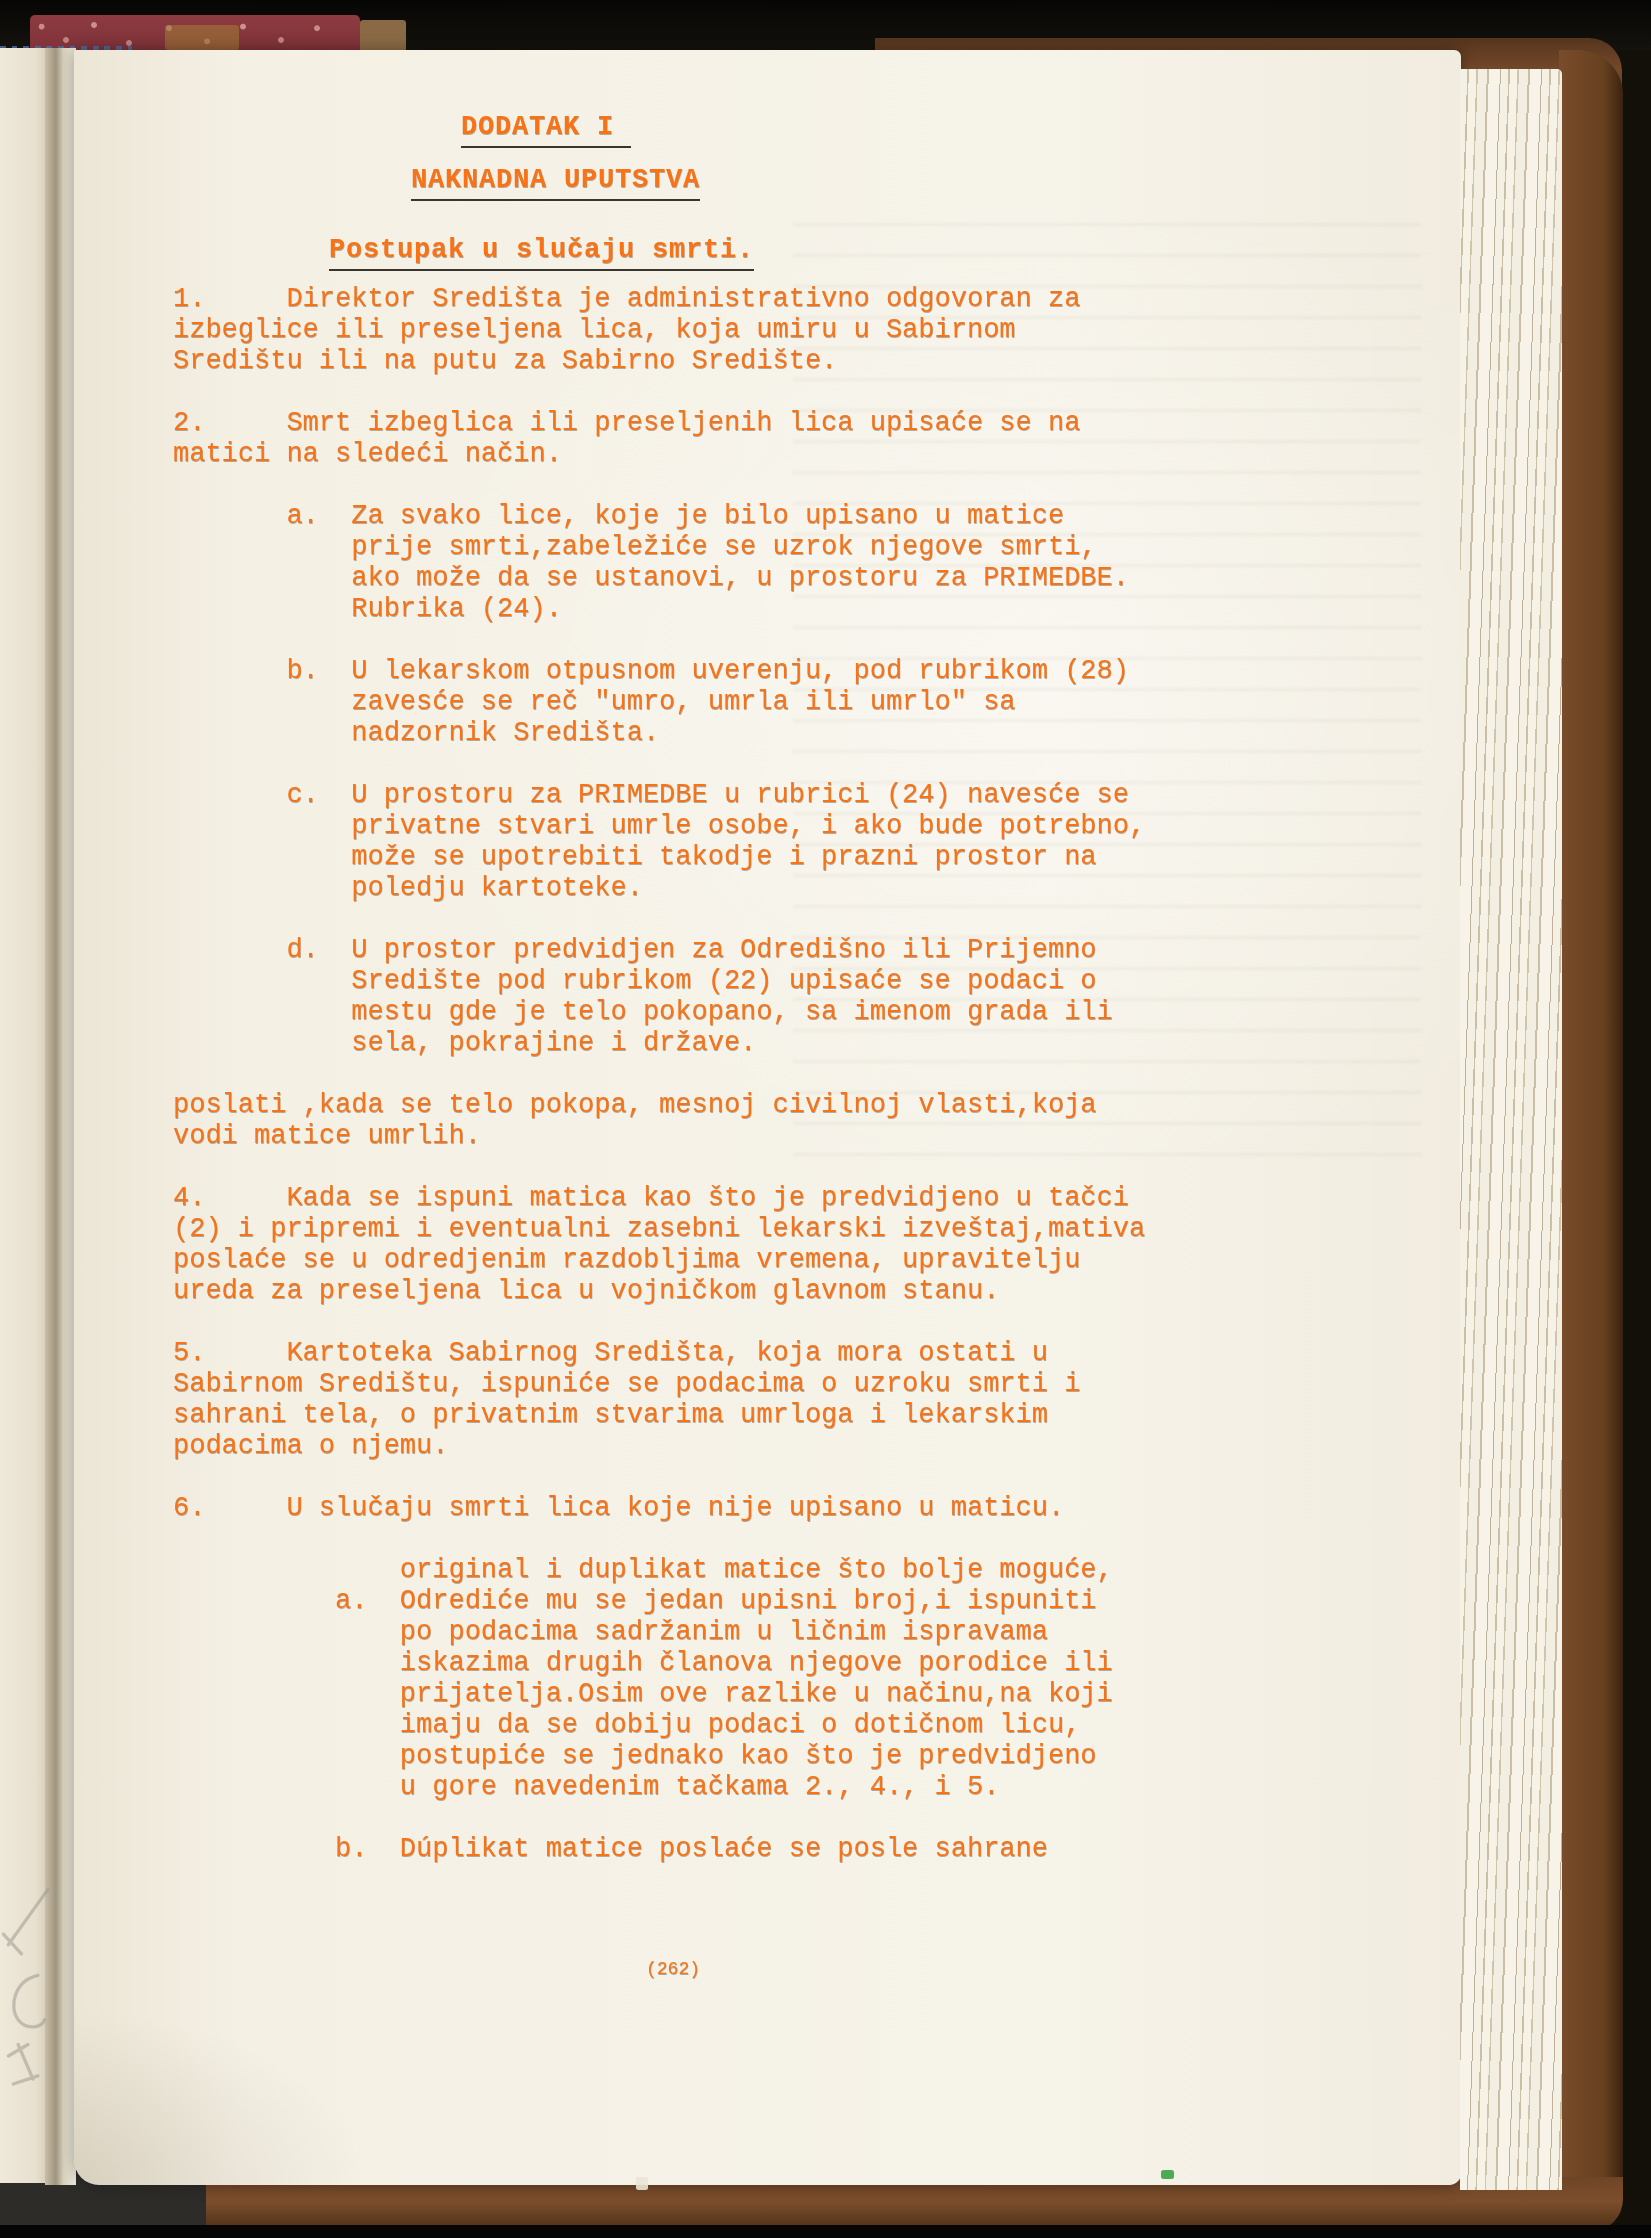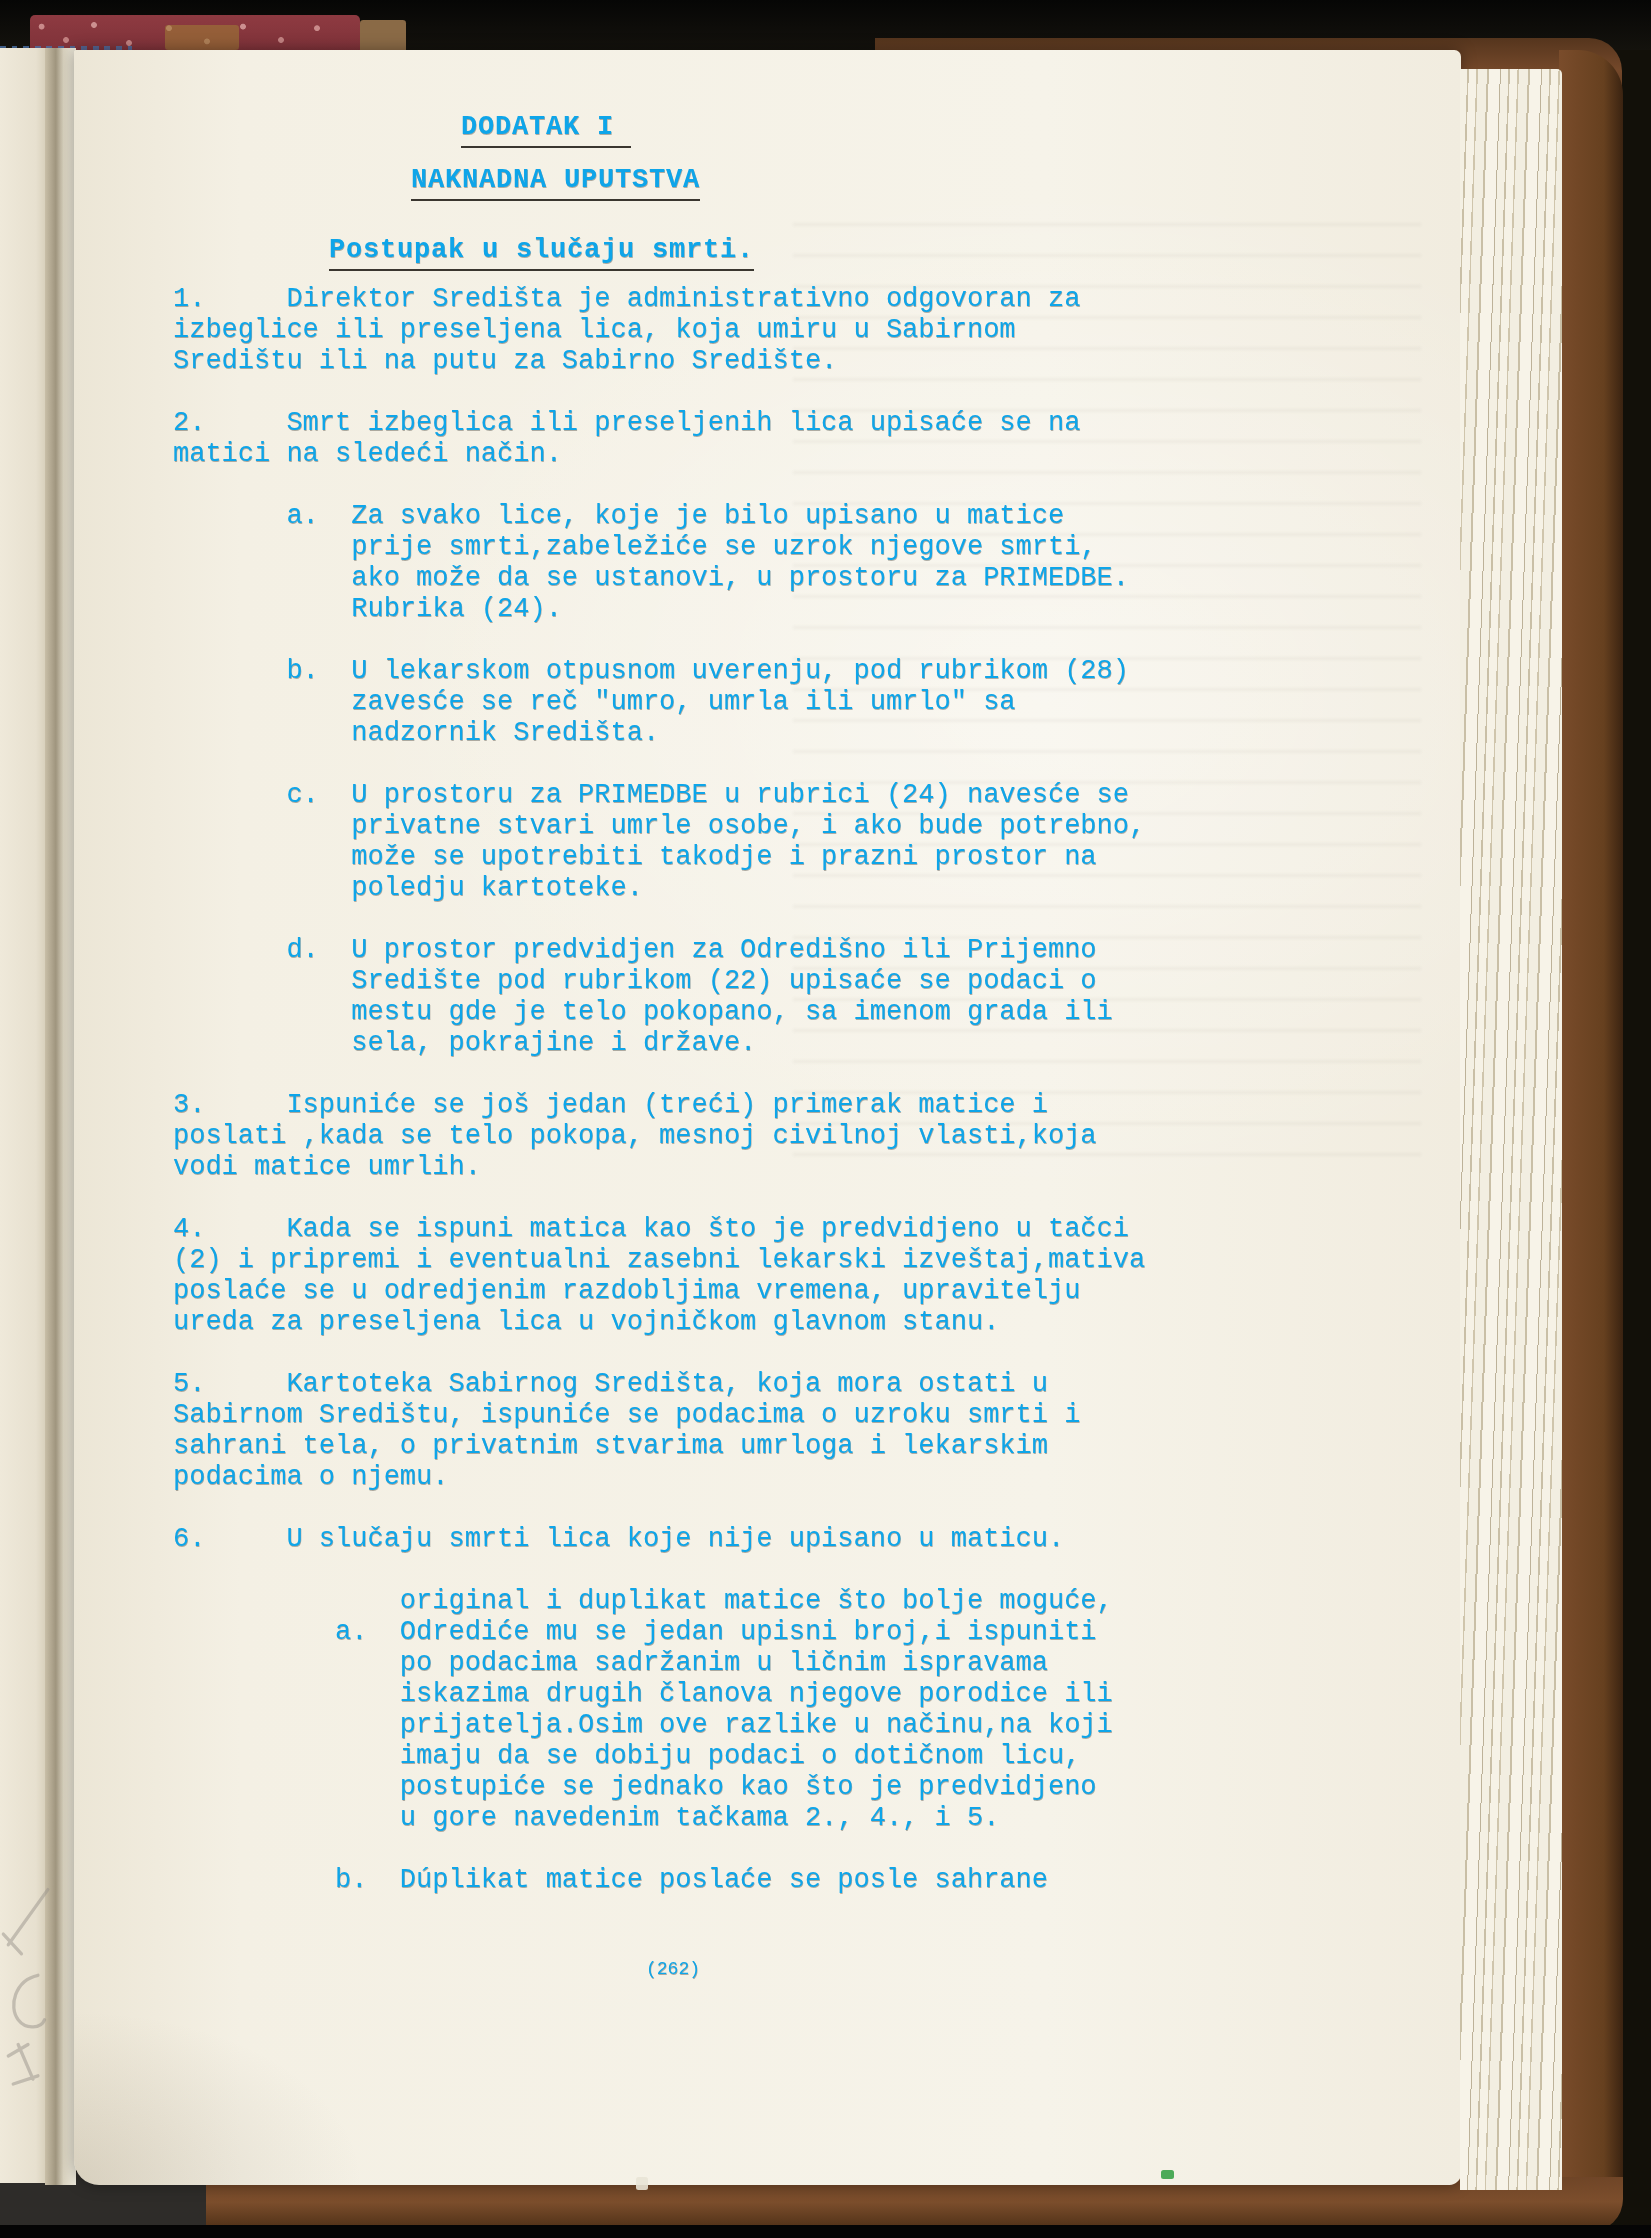--- a/index.html
+++ b/index.html
@@ -61,7 +61,7 @@
     border-top-right-radius:5px;
   }
   
-  .tw{color:#0ea5e9;text-shadow:0.5px 0.5px 0.3px rgba(40,36,30,0.35);}
+  .tw{color:#f97316;text-shadow:0.5px 0.5px 0.3px rgba(40,36,30,0.35);}
   .heading{
     position:absolute;font-weight:bold;font-size:27px;letter-spacing:0.8px;
     padding-bottom:4.1px;border-bottom:2.5px solid #3a362f;white-space:pre;

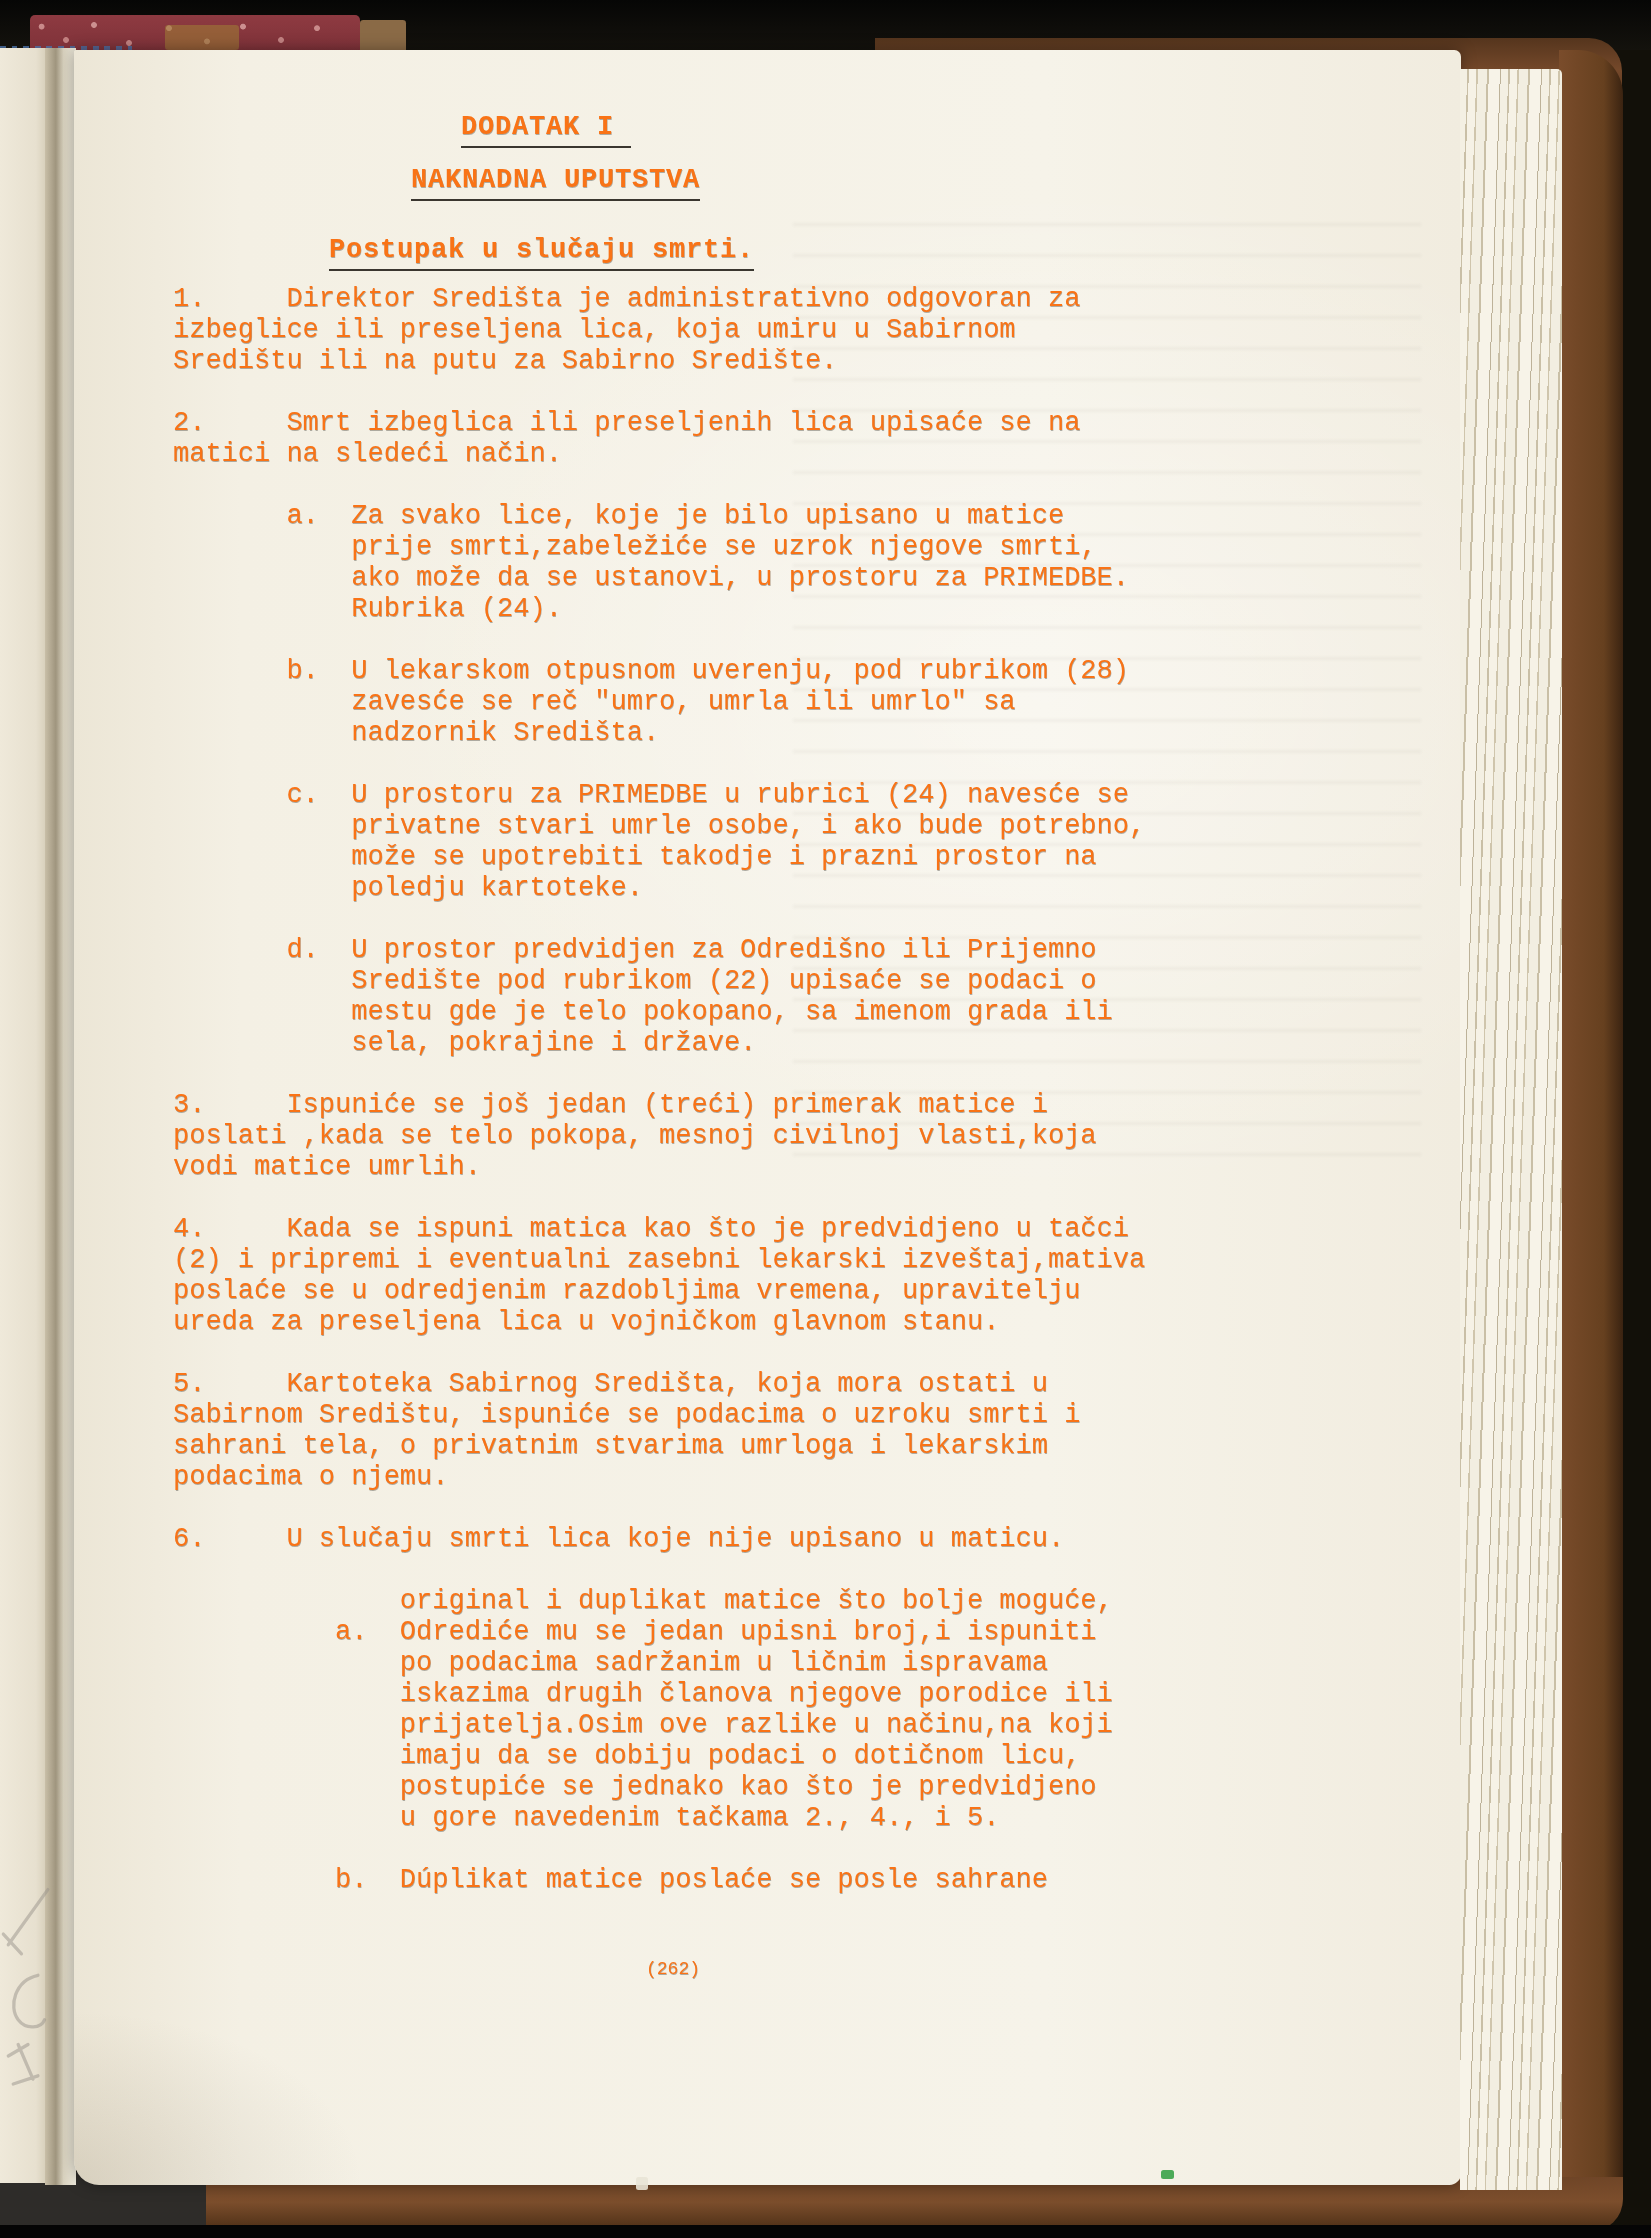--- a/index.html
+++ b/index.html
@@ -131,7 +131,6 @@
       <div class="line">           mestu gde je telo pokopano, sa imenom grada ili</div>
       <div class="line">           sela, pokrajine i države.</div>
       <div class="line"></div>
-      <div class="line">3.     Ispuniće se još jedan (treći) primerak matice i</div>
       <div class="line">poslati ,kada se telo pokopa, mesnoj civilnoj vlasti,koja</div>
       <div class="line">vodi matice umrlih.</div>
       <div class="line"></div>

